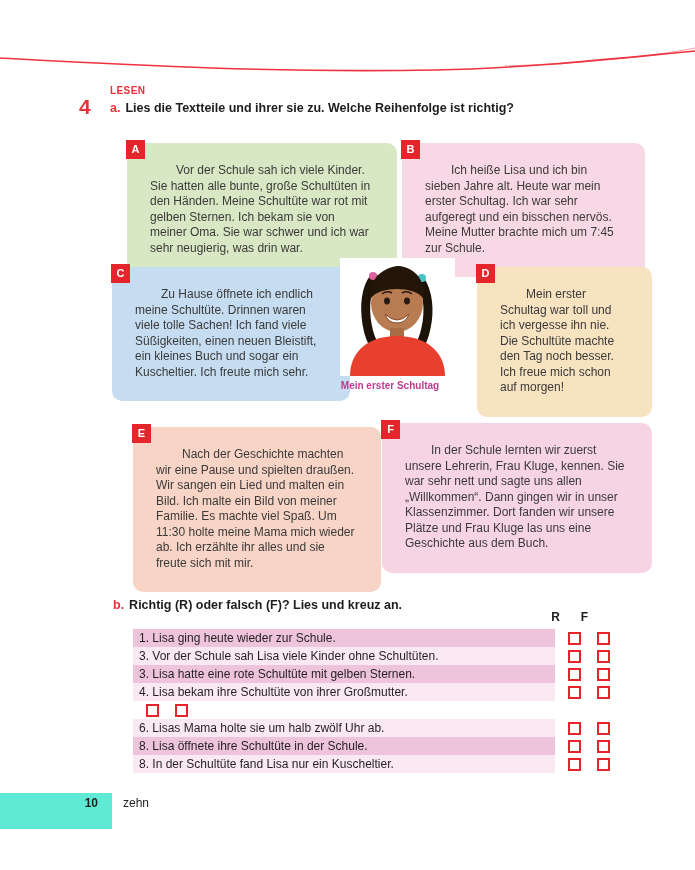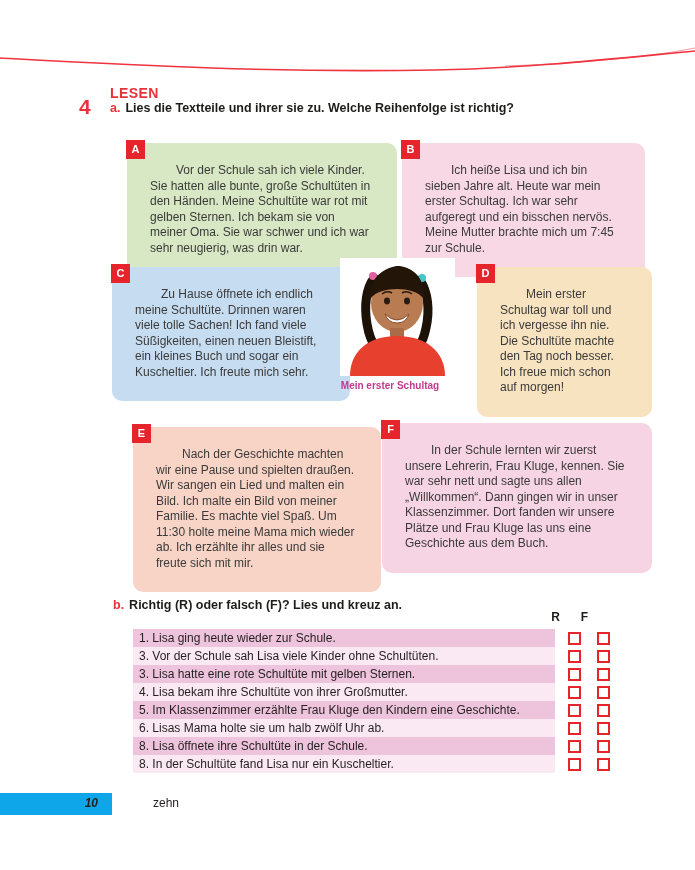--- a/index.html
+++ b/index.html
@@ -9,7 +9,7 @@
   }
   .topline { position:absolute; left:0; top:0; width:695px; height:90px; }
 
-  .lesen-label { position:absolute; left:110px; top:85px; color:#e8323a; font-weight:bold; font-size:14px; letter-spacing:.4px; }
+  .lesen-label { position:absolute; left:110px; top:85px; color:#e8323a; font-weight:bold; font-size:10px; letter-spacing:.4px; }
   .ex-number  { position:absolute; left:79px;  top:95px; color:#e8323a; font-weight:bold; font-size:21px; }
   .instr      { position:absolute; font-size:12.5px; font-weight:bold; color:#1d1d1b; }
   .instr-a    { left:110px; top:101px; width:540px; }

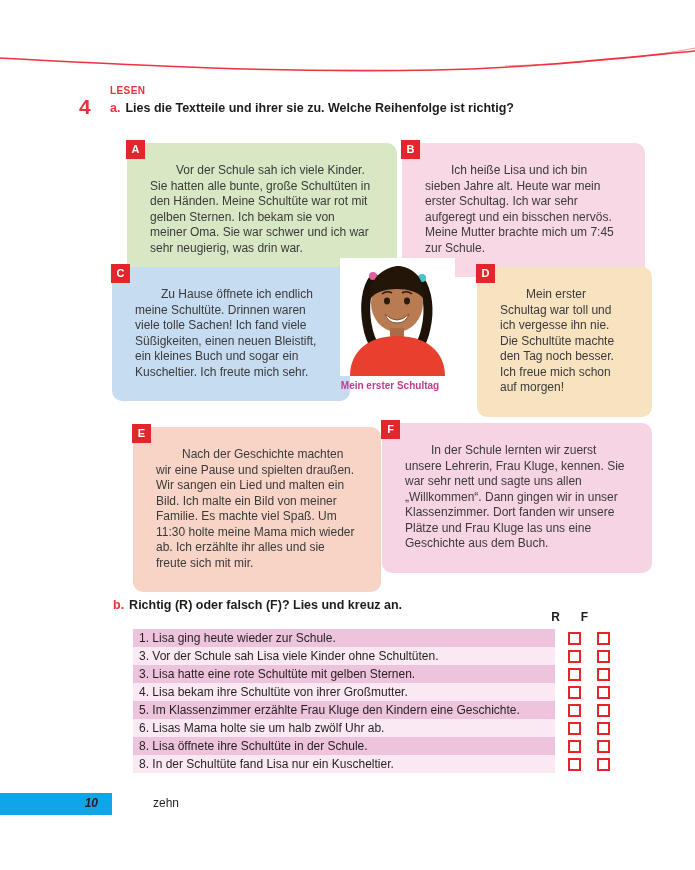--- a/index.html
+++ b/index.html
@@ -162,7 +162,6 @@
       <div class="cb cb-f"></div>
     </div>
     <div class="tf-row">
-      <div class="tf-text">5. Im Klassenzimmer erzählte Frau Kluge den Kindern eine Geschichte.</div>
       <div class="cb cb-r"></div>
       <div class="cb cb-f"></div>
     </div>

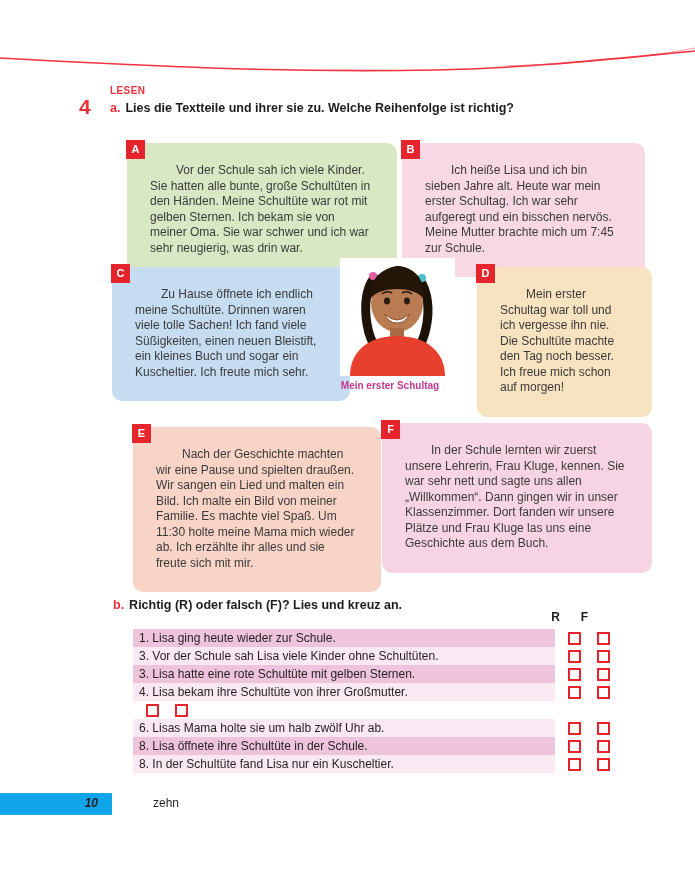--- a/index.html
+++ b/index.html
@@ -54,7 +54,7 @@
   }
   .cb.cb-f { margin-left:16px; }
 
-  .footer-bar { position:absolute; left:0; top:793px; width:112px; height:22px; background:#0ea5e9;font-style:italic; }
+  .footer-bar { position:absolute; left:0; top:793px; width:112px; height:36px; background:#5eead4; }
   .footer-num { position:absolute; right:14px; top:0; height:21px; line-height:21px; font-weight:bold; font-size:12px; color:#231f20; }
   .footer-word { position:absolute; left:123px; top:793px; height:21px; line-height:21px; font-size:12px; color:#231f20;margin-left:30px; }
 </style>

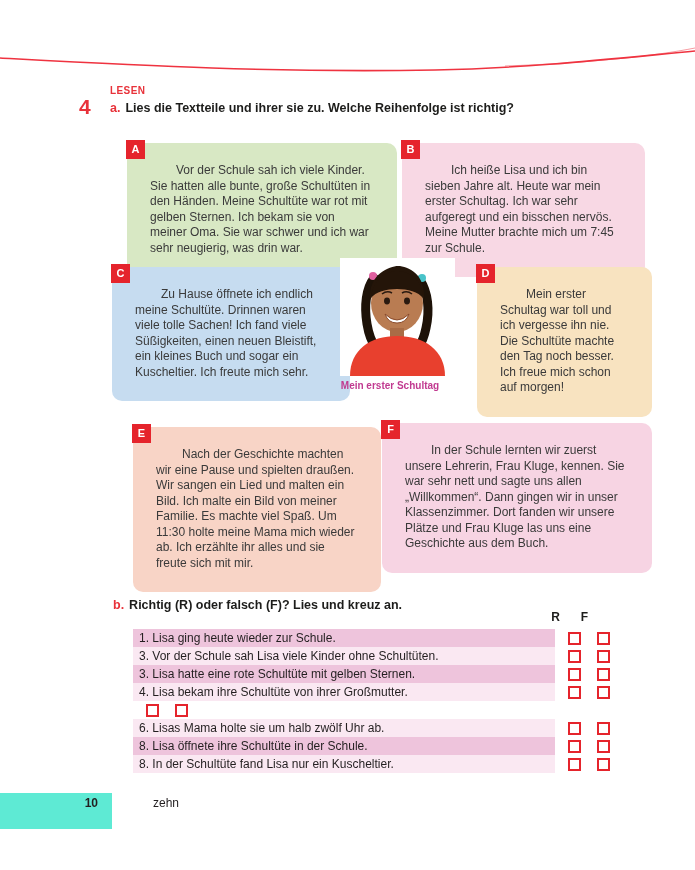--- a/index.html
+++ b/index.html
@@ -56,7 +56,7 @@
 
   .footer-bar { position:absolute; left:0; top:793px; width:112px; height:36px; background:#5eead4; }
   .footer-num { position:absolute; right:14px; top:0; height:21px; line-height:21px; font-weight:bold; font-size:12px; color:#231f20; }
-  .footer-word { position:absolute; left:123px; top:793px; height:21px; line-height:21px; font-size:12px; color:#231f20;margin-left:30px; }
+  .footer-word { position:absolute; left:123px; top:793px; height:21px; line-height:21px; font-size:12px; color:#231f20; }
 </style>
 </head>
 <body>

